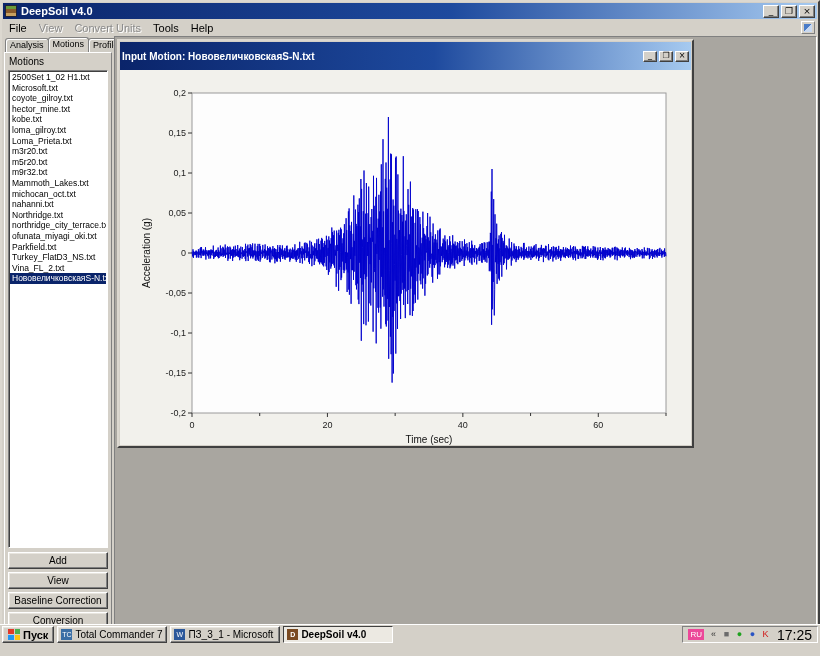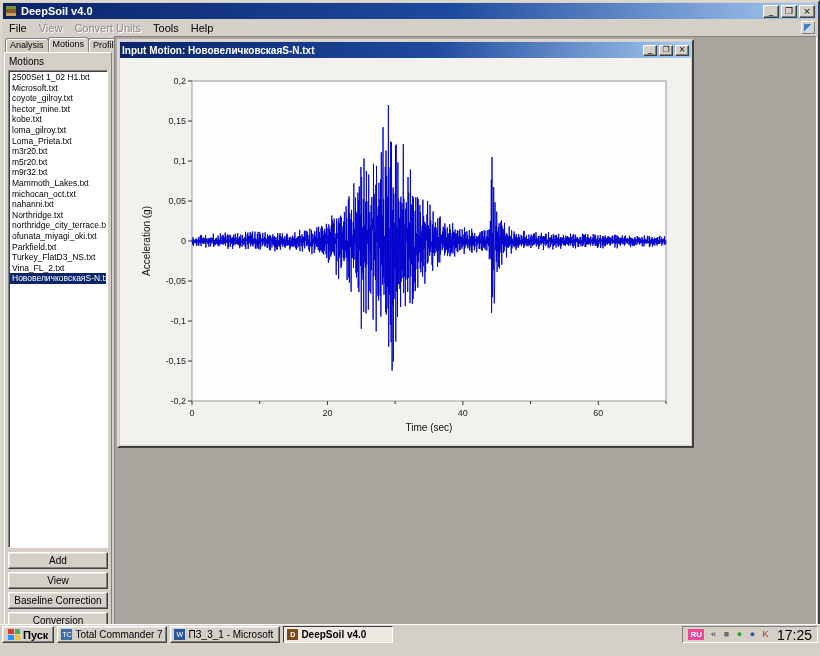--- a/index.html
+++ b/index.html
@@ -50,7 +50,7 @@
   
   .child{position:absolute;left:2px;top:2px;width:577px;height:409px;background:#d4d0c8;
        border:2px solid;border-color:#dcd8d0 #404040 #404040 #dcd8d0;padding:1px;display:flex;flex-direction:column;}
-  .child-title{height:16px;flex:none;background:linear-gradient(90deg,#0a246a,#1e4a9e 55%,#a6caf0);
+  .child-title{height:28px;flex:none;background:linear-gradient(90deg,#0a246a,#1e4a9e 55%,#a6caf0);
        display:flex;align-items:center;padding:0 2px;gap:2px;}
   .child-title-text{color:#fff;font-size:10px;font-weight:bold;flex:1;white-space:nowrap;line-height:13px;}
   .child-content{flex:1;background:#f2f1ec;overflow:hidden;}

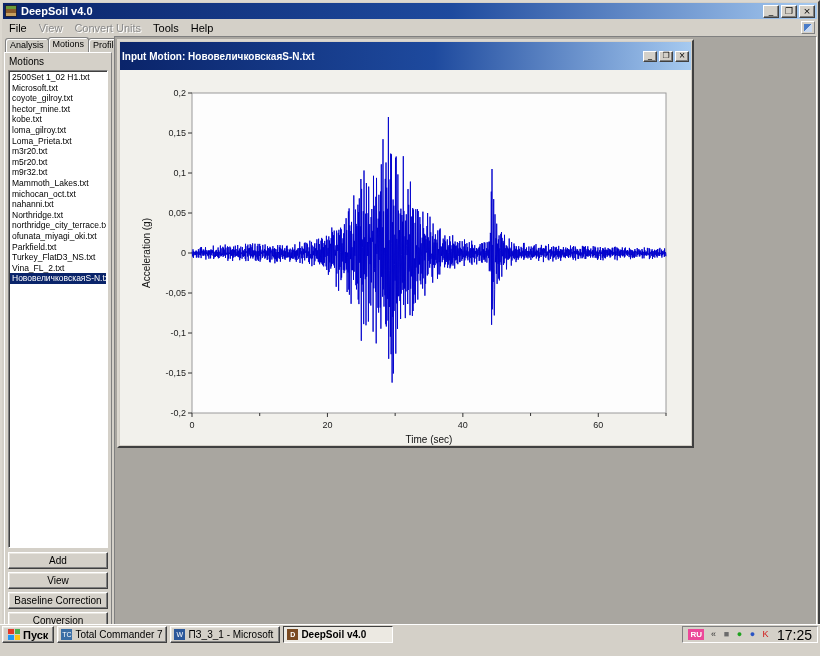--- a/index.html
+++ b/index.html
@@ -74,7 +74,7 @@
   .tlabel{white-space:nowrap;overflow:hidden;}
   .tray{margin-left:auto;height:17px;display:flex;align-items:center;gap:4px;padding:0 5px;
        border:1px solid;border-color:#808080 #fff #fff #808080;font-size:10px;flex:none;}
-  .lang{background:#ec4899;color:#fff;font-size:8px;font-weight:bold;padding:1px 2px;line-height:9px;}
+  .lang{background:#ec4899;color:#fff;font-size:8px;font-weight:normal;padding:1px 2px;line-height:9px;}
   .tray-ic{font-size:9px;width:11px;text-align:center;line-height:11px;}
   .clock{font-size:14px;padding-left:2px;}
 </style>

